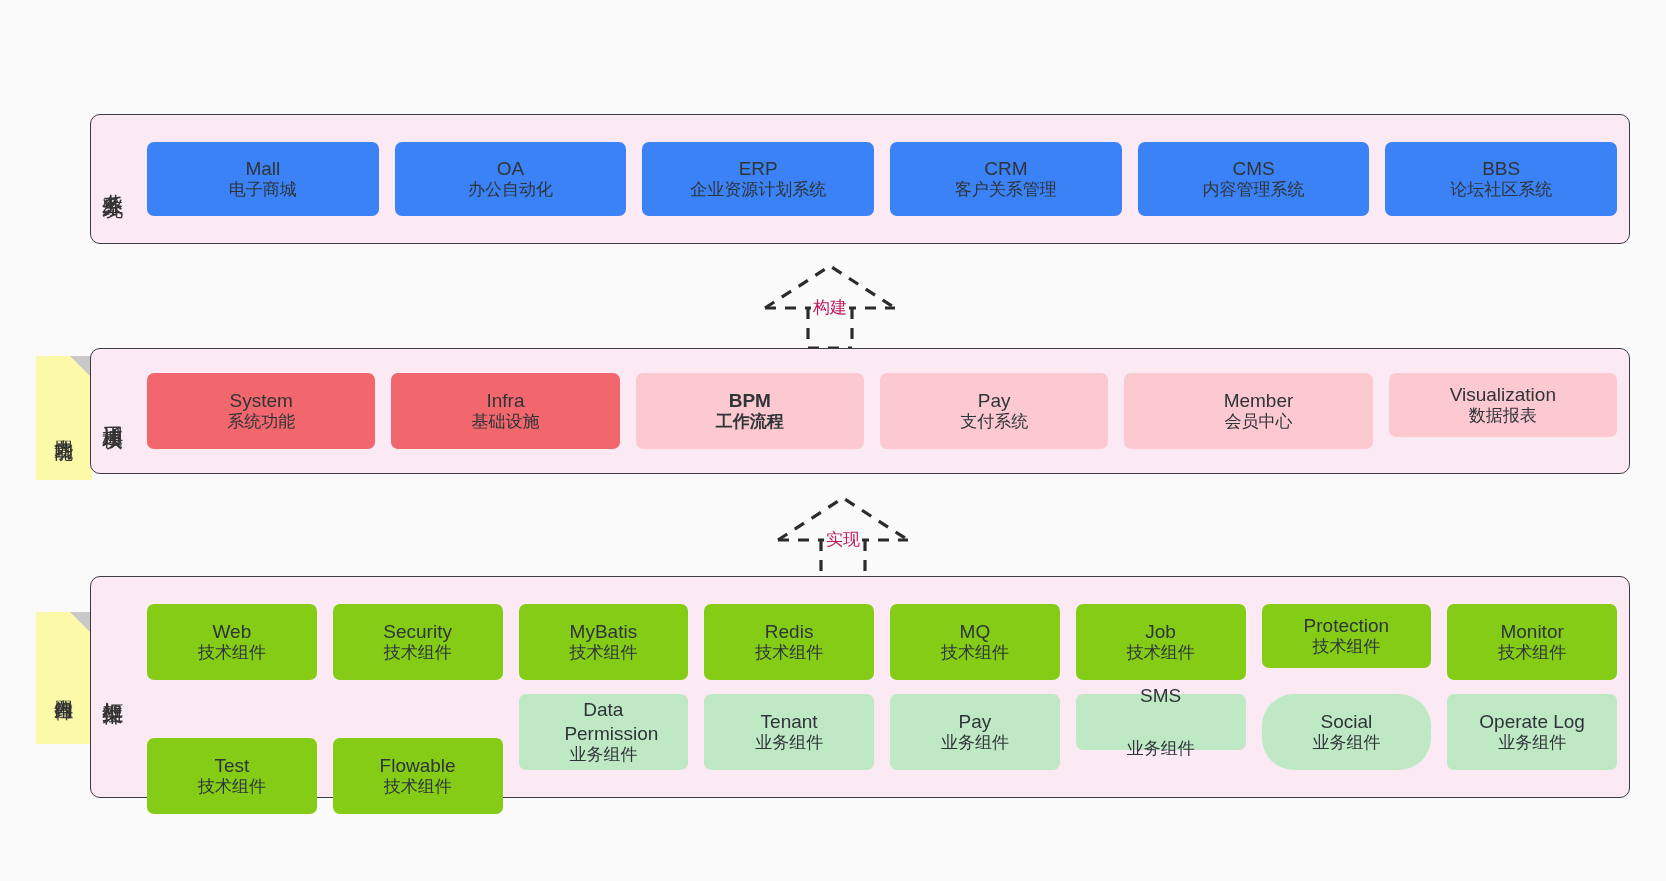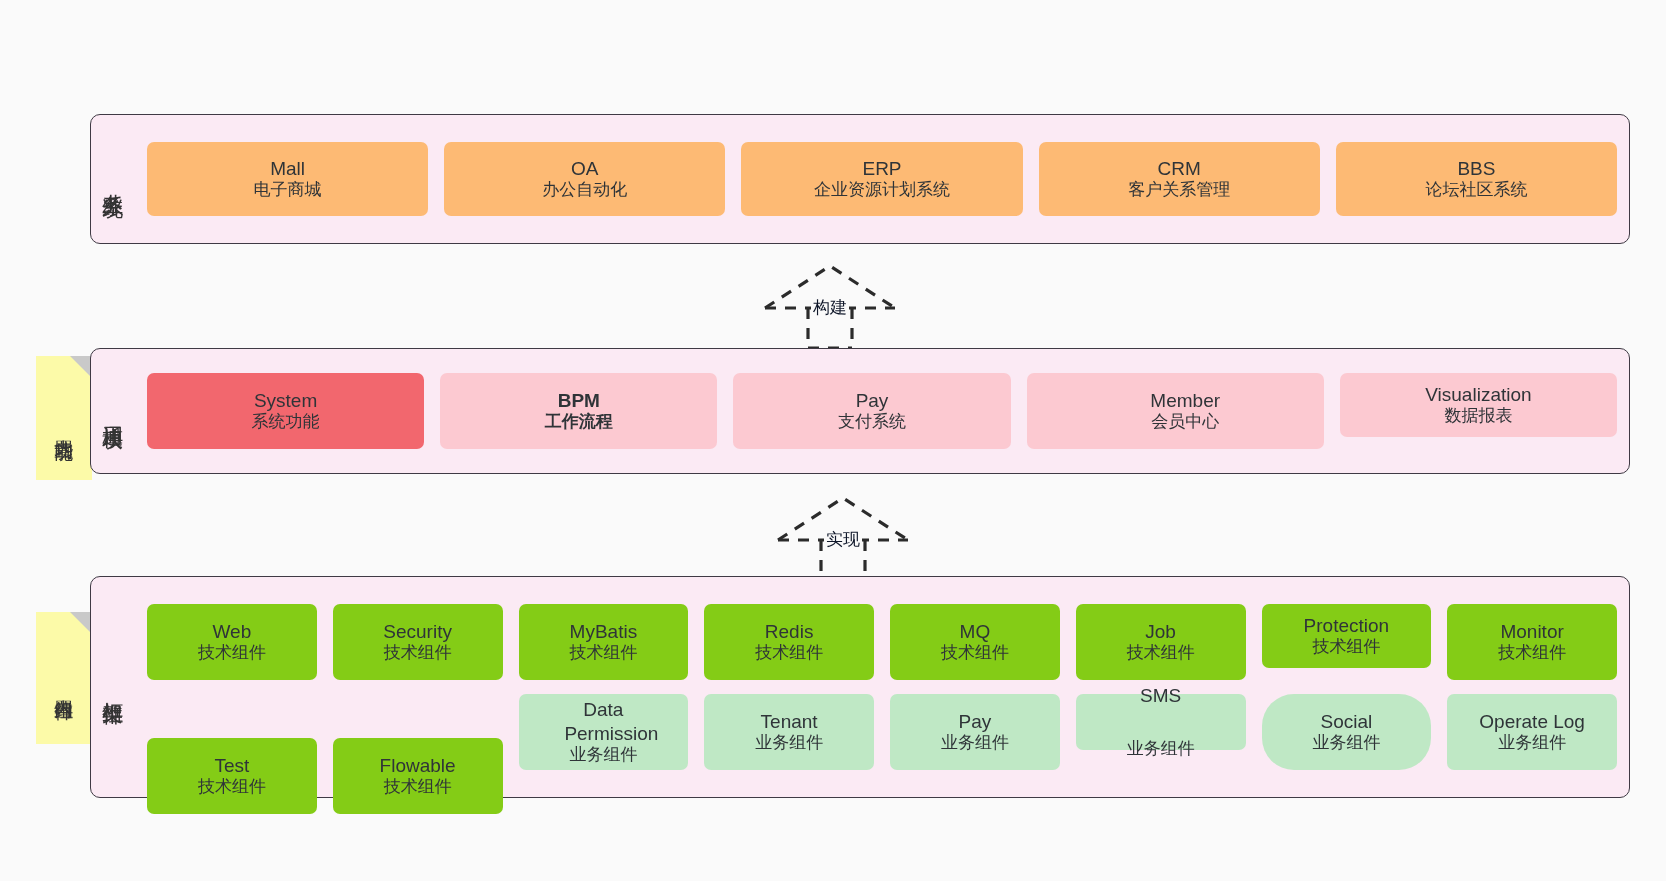--- a/index.html
+++ b/index.html
@@ -91,7 +91,7 @@
   }
 
   
-  .c-blue        { background: #fdba74; }
+  .c-blue        { background: #3b82f6; }
   .c-red         { background: #f2676e; }
   .c-pink        { background: #fcc9d1; }
   .c-green       { background: #84cc16; margin-top: 44px; }

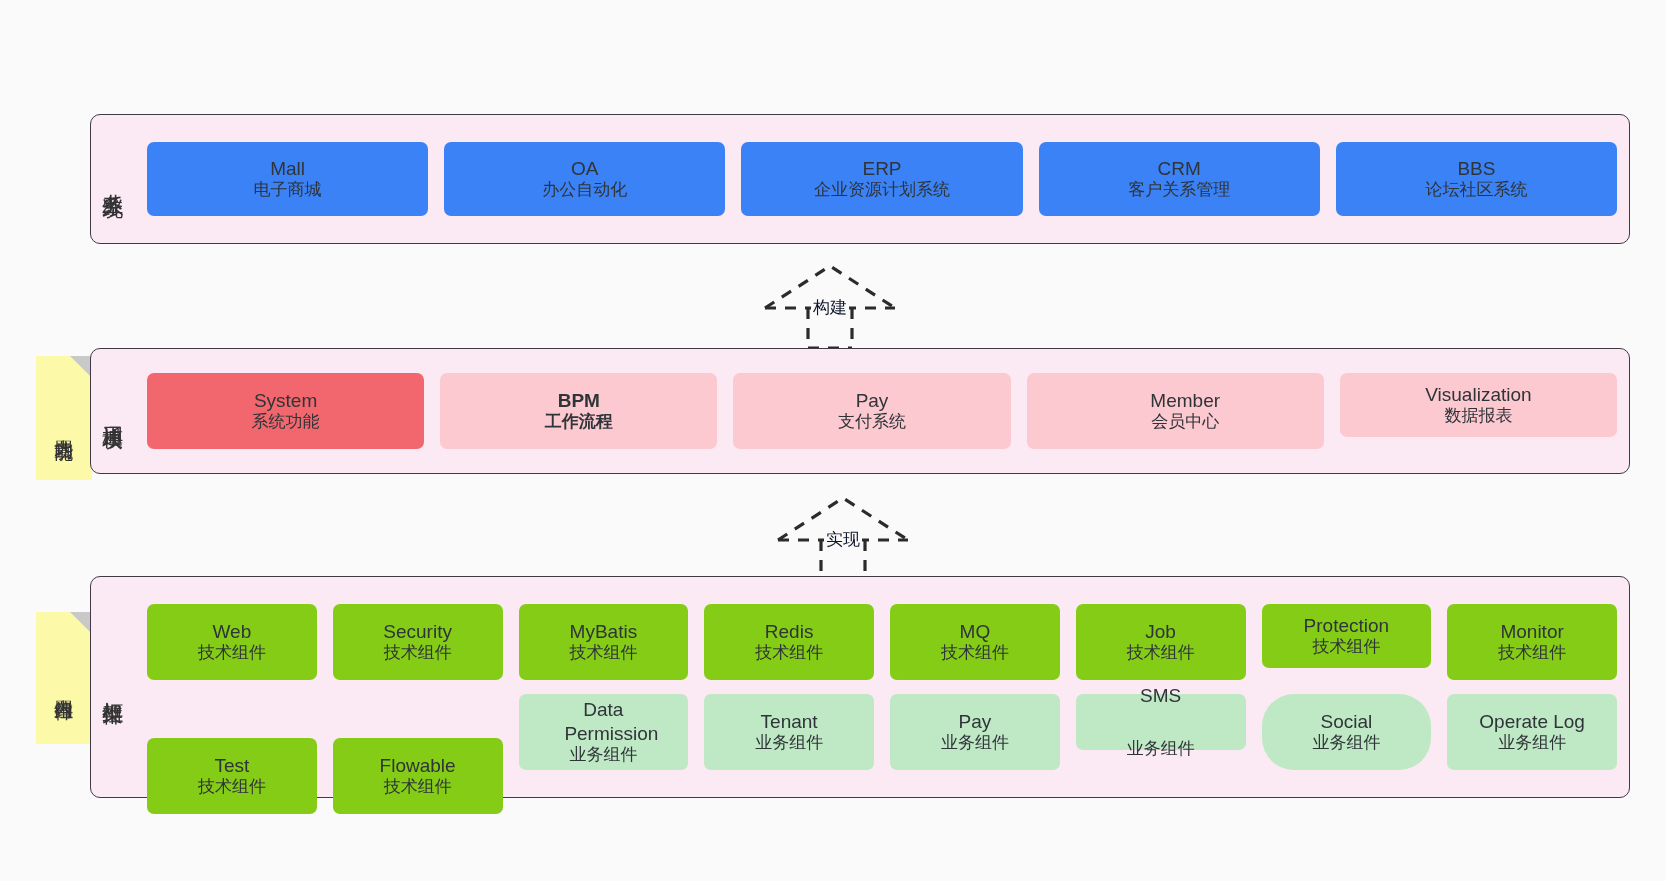--- a/index.html
+++ b/index.html
@@ -169,6 +169,10 @@
           <div class="card-sub">客户关系管理</div>
         </div>
         <div class="card c-blue" style="height:74px;">
+          <div class="card-title">CMS</div>
+          <div class="card-sub">内容管理系统</div>
+        </div>
+        <div class="card c-blue" style="height:74px;">
           <div class="card-title">BBS</div>
           <div class="card-sub">论坛社区系统</div>
         </div>

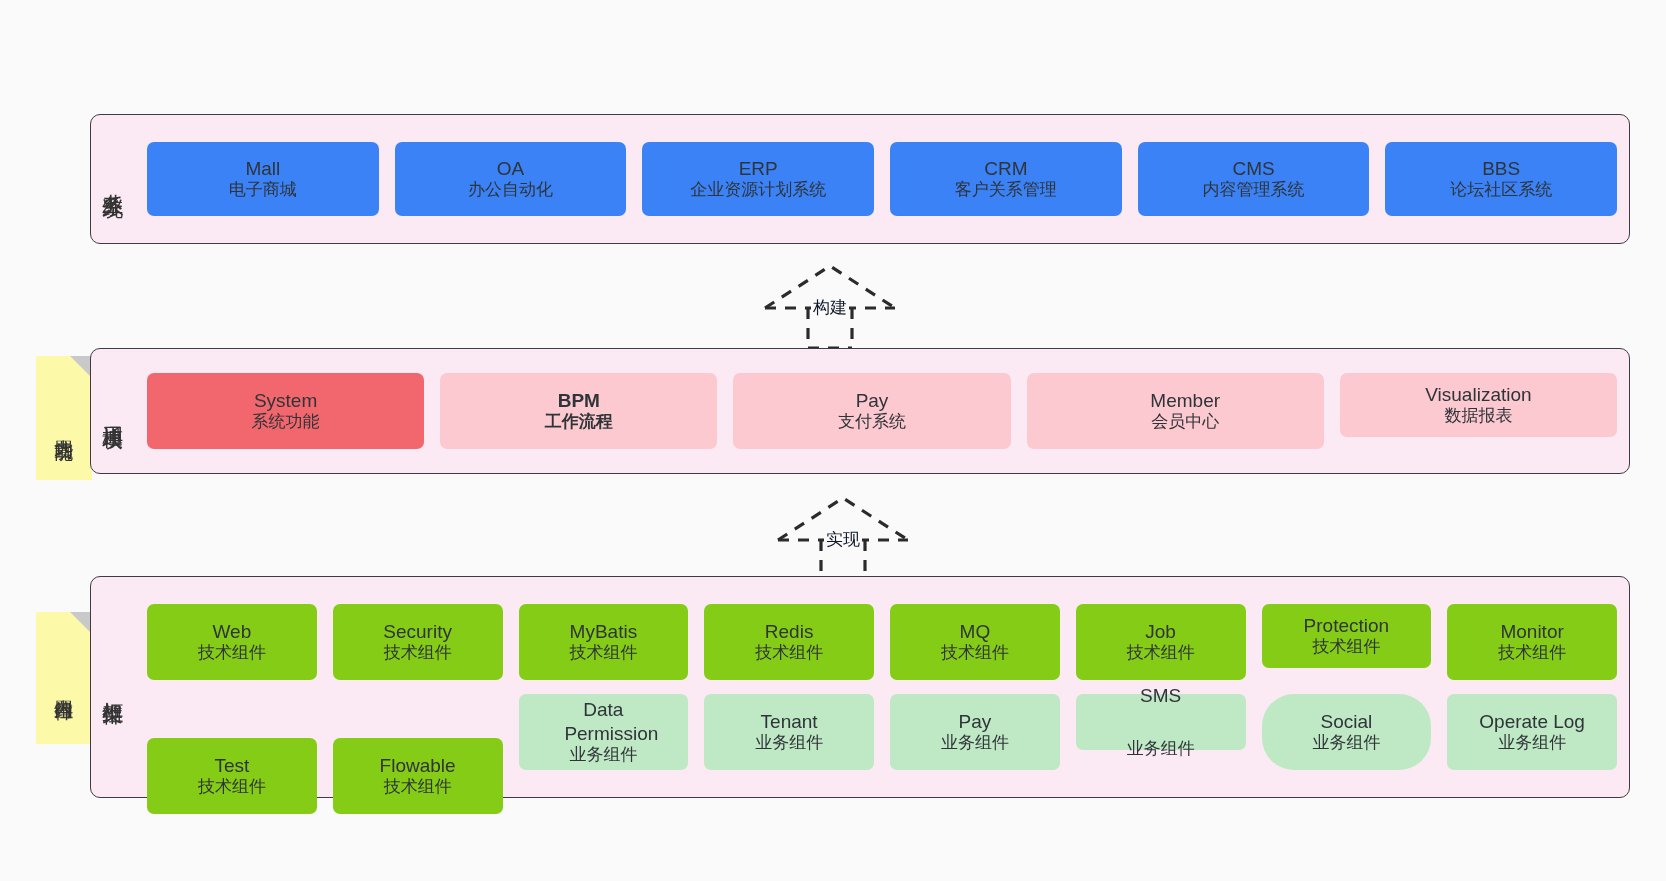--- a/index.html
+++ b/index.html
@@ -136,7 +136,7 @@
   .arrow-label {
     position: absolute;
     font-size: 17px;
-    color: #0f172a;
+    color: #be185d;
     background: #fafafa;
     padding: 0 2px;
     user-select: none;

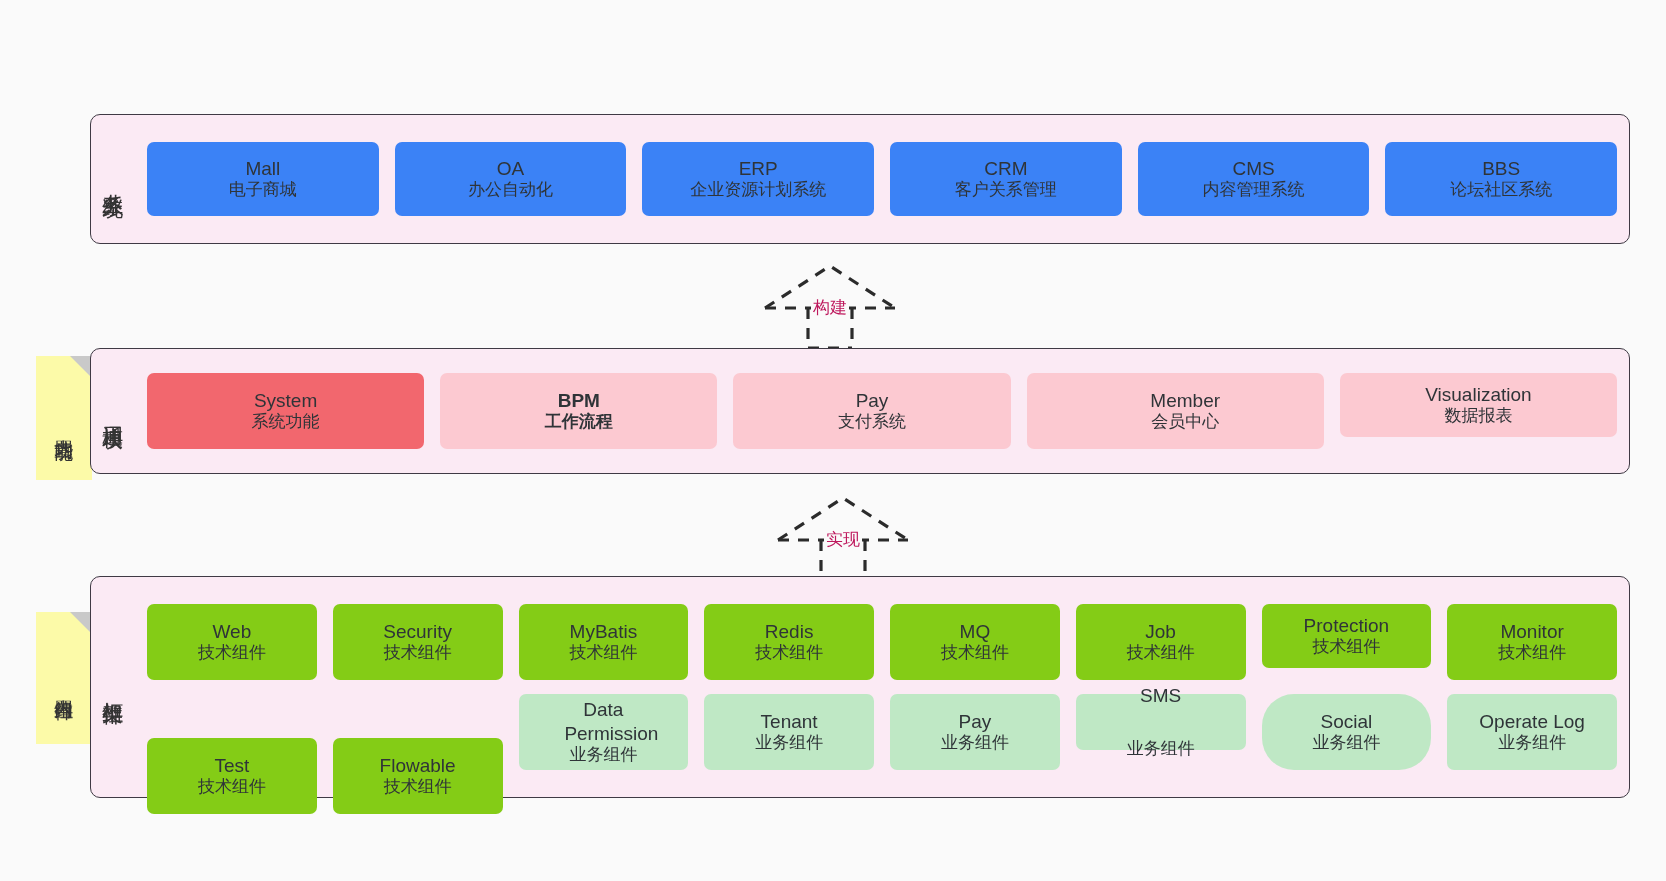--- a/index.html
+++ b/index.html
@@ -206,6 +206,10 @@
           <div class="card-title">System</div>
           <div class="card-sub">系统功能</div>
         </div>
+        <div class="card c-red" style="height:76px;">
+          <div class="card-title">Infra</div>
+          <div class="card-sub">基础设施</div>
+        </div>
         <div class="card c-pink" style="height:76px;font-weight:bold;">
           <div class="card-title">BPM</div>
           <div class="card-sub">工作流程</div>

